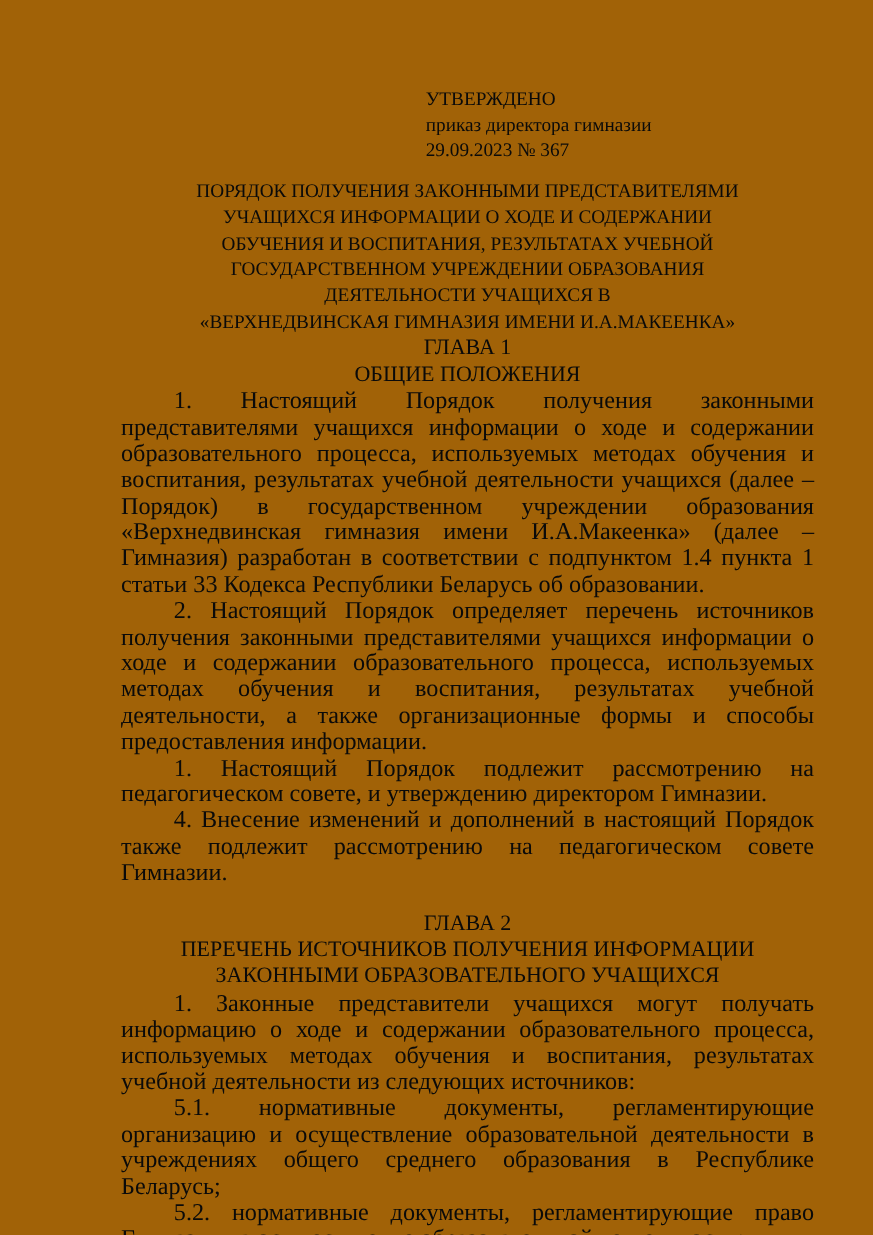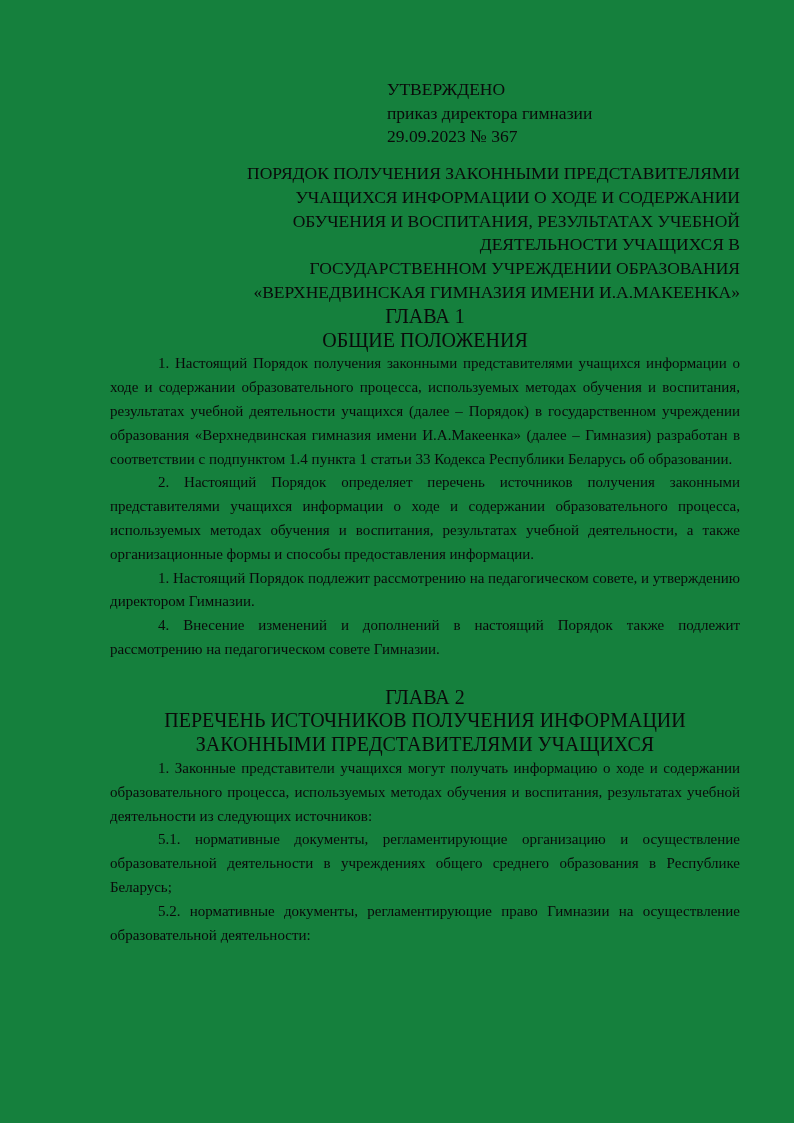--- a/index.html
+++ b/index.html
@@ -18,7 +18,7 @@
     width: 794px;
     height: 1123px;
     margin: 0 auto;
-    background: #15803d;
+    background: #a16207;
     overflow: hidden;
     box-sizing: border-box;
   }

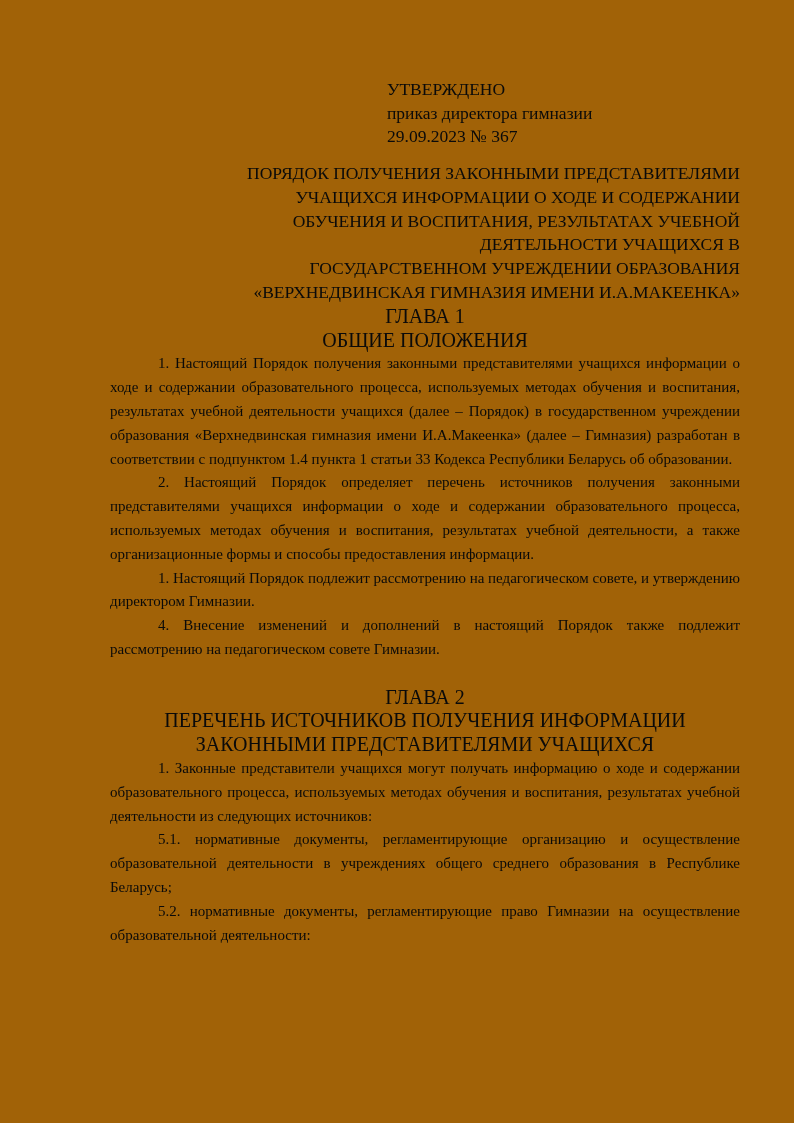--- a/index.html
+++ b/index.html
@@ -46,7 +46,7 @@
   
   .doc-title {
     margin-top: 162px;
-    text-align: right;
+    text-align: center;
     font-size: 17.5px;
     line-height: 23.8px;
     text-transform: uppercase;

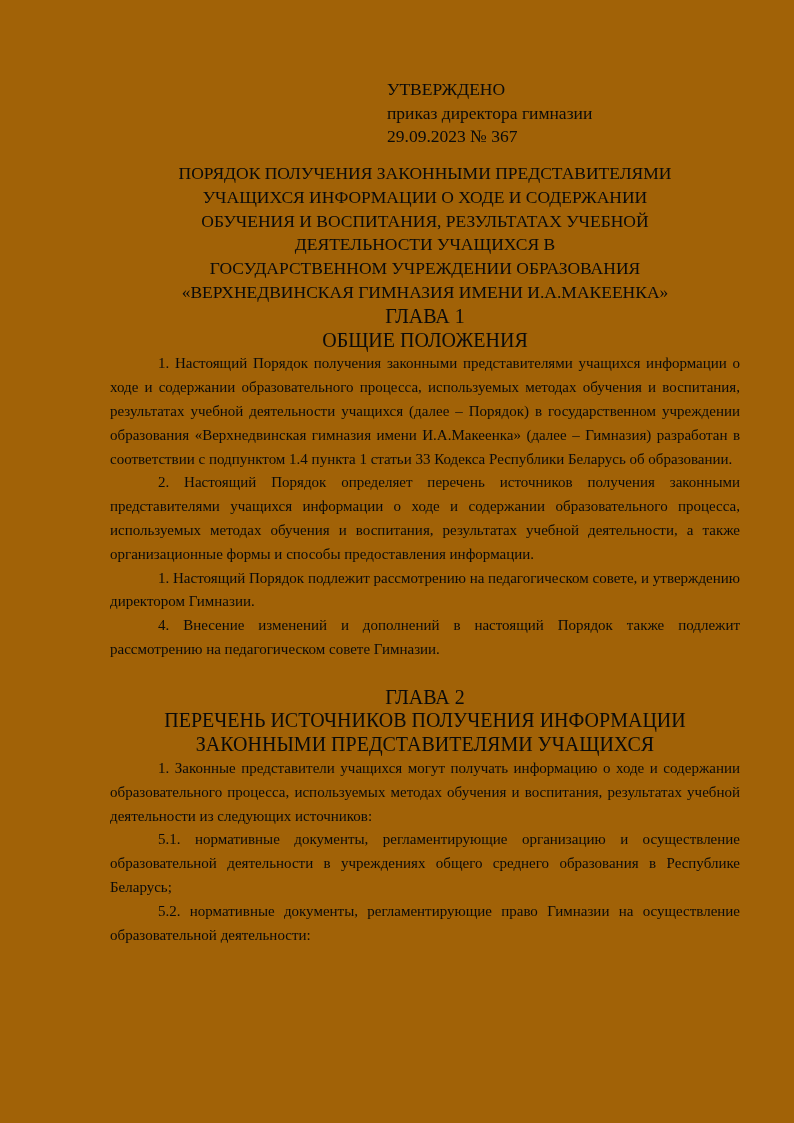--- a/index.html
+++ b/index.html
@@ -98,8 +98,8 @@
       <div class="title-line">ПОРЯДОК ПОЛУЧЕНИЯ ЗАКОННЫМИ ПРЕДСТАВИТЕЛЯМИ</div>
       <div class="title-line">УЧАЩИХСЯ ИНФОРМАЦИИ О ХОДЕ И СОДЕРЖАНИИ</div>
       <div class="title-line">ОБУЧЕНИЯ И ВОСПИТАНИЯ, РЕЗУЛЬТАТАХ УЧЕБНОЙ</div>
+      <div class="title-line">ГОСУДАРСТВЕННОМ УЧРЕЖДЕНИИ ОБРАЗОВАНИЯ</div>
       <div class="title-line">ДЕЯТЕЛЬНОСТИ УЧАЩИХСЯ В</div>
-      <div class="title-line">ГОСУДАРСТВЕННОМ УЧРЕЖДЕНИИ ОБРАЗОВАНИЯ</div>
       <div class="title-line">«ВЕРХНЕДВИНСКАЯ ГИМНАЗИЯ ИМЕНИ И.А.МАКЕЕНКА»</div>
     </div>
 

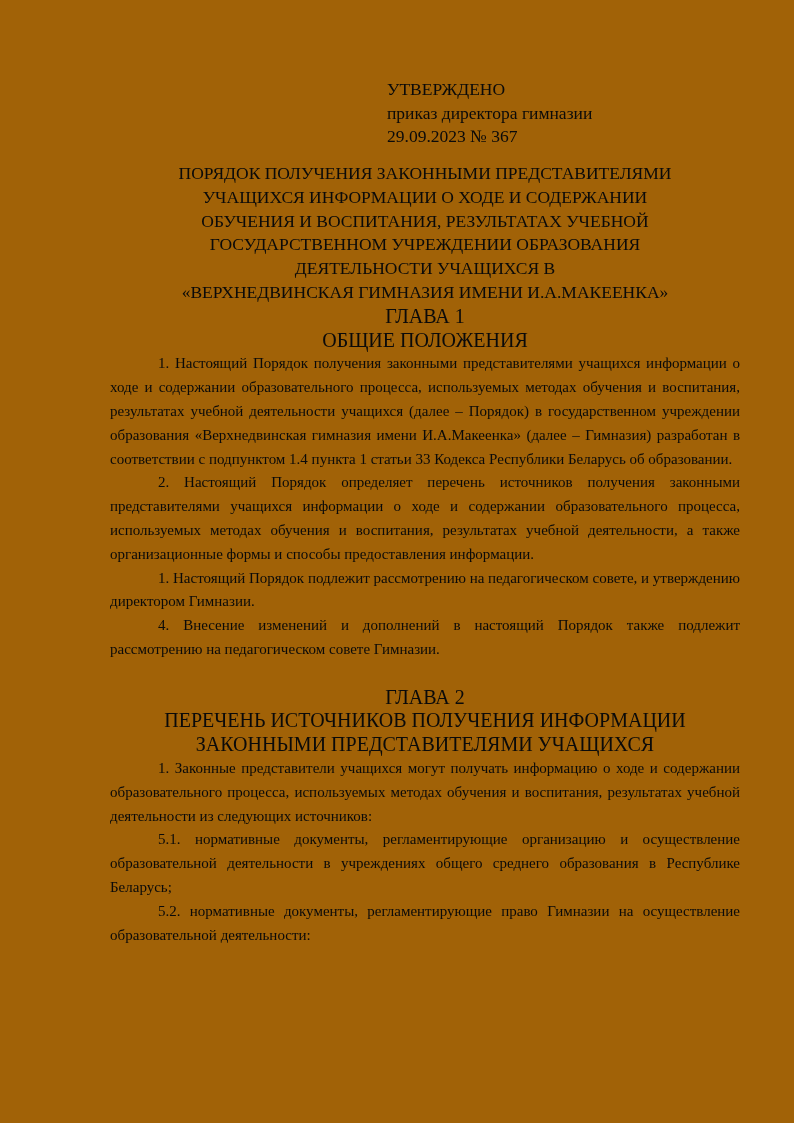--- a/index.html
+++ b/index.html
@@ -69,7 +69,7 @@
   
   p.para {
     margin: 0;
-    font-size: 15px;
+    font-size: 22px;
     line-height: 23.8px;
     text-align: justify;
     text-indent: 48px;

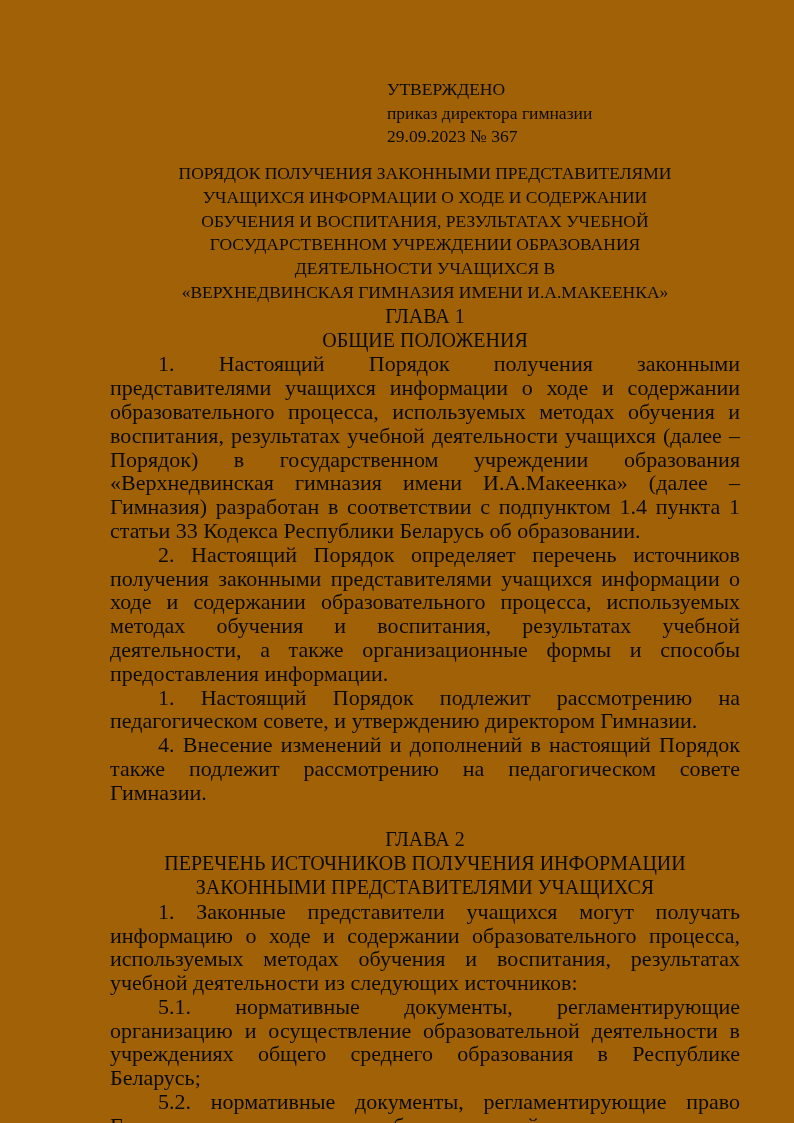--- a/index.html
+++ b/index.html
@@ -118,7 +118,7 @@
     <div class="chapter">
       <div class="chapter-number">ГЛАВА 2</div>
       <div class="chapter-title-line">ПЕРЕЧЕНЬ ИСТОЧНИКОВ ПОЛУЧЕНИЯ ИНФОРМАЦИИ</div>
-      <div class="chapter-title-line">ЗАКОННЫМИ ПРЕДСТАВИТЕЛЯМИ УЧАЩИХСЯ</div>
+      <div class="chapter-title-line">ЗАКОННЫМИ ОБРАЗОВАТЕЛЬНОГО УЧАЩИХСЯ</div>
     </div>
 
     <p class="para">1. Законные представители учащихся могут получать информацию о ходе и содержании образовательного процесса, используемых методах обучения и воспитания, результатах учебной деятельности из следующих источников:</p>

